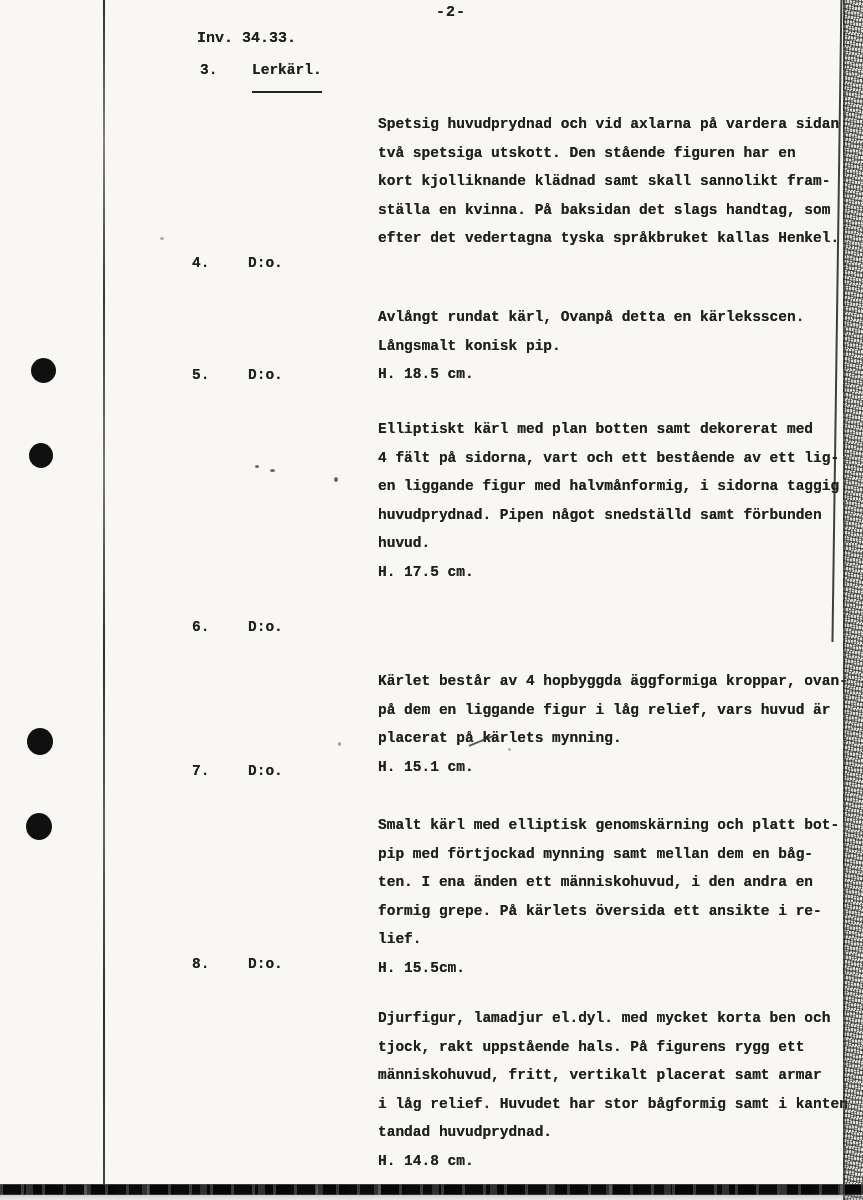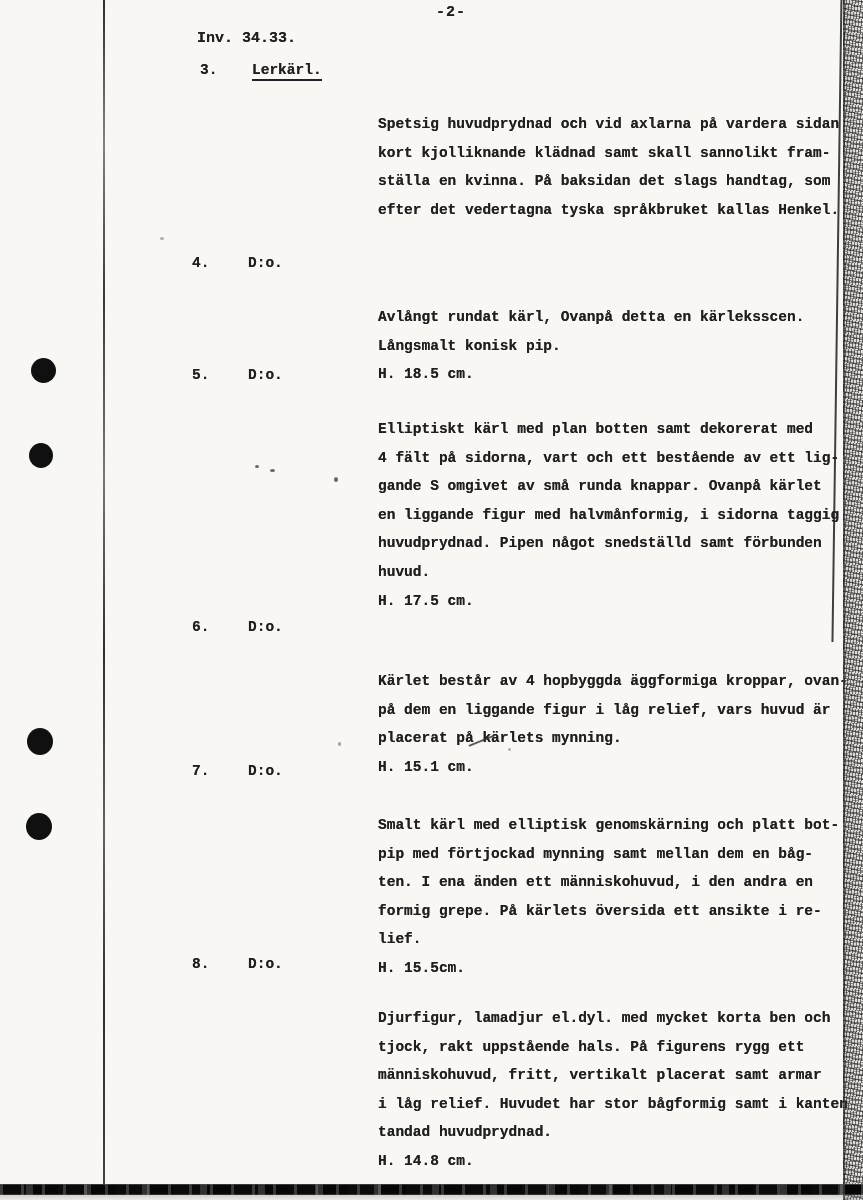--- a/index.html
+++ b/index.html
@@ -64,7 +64,7 @@
   .entry.first .label { left: 252px; }
   .entry .label.underlined {
     border-bottom: 2px solid #222;
-    padding-bottom: 1px;
+    padding-bottom: 13px;
   }
   .entry .desc {
     position: absolute; left: 378px; top: 0;

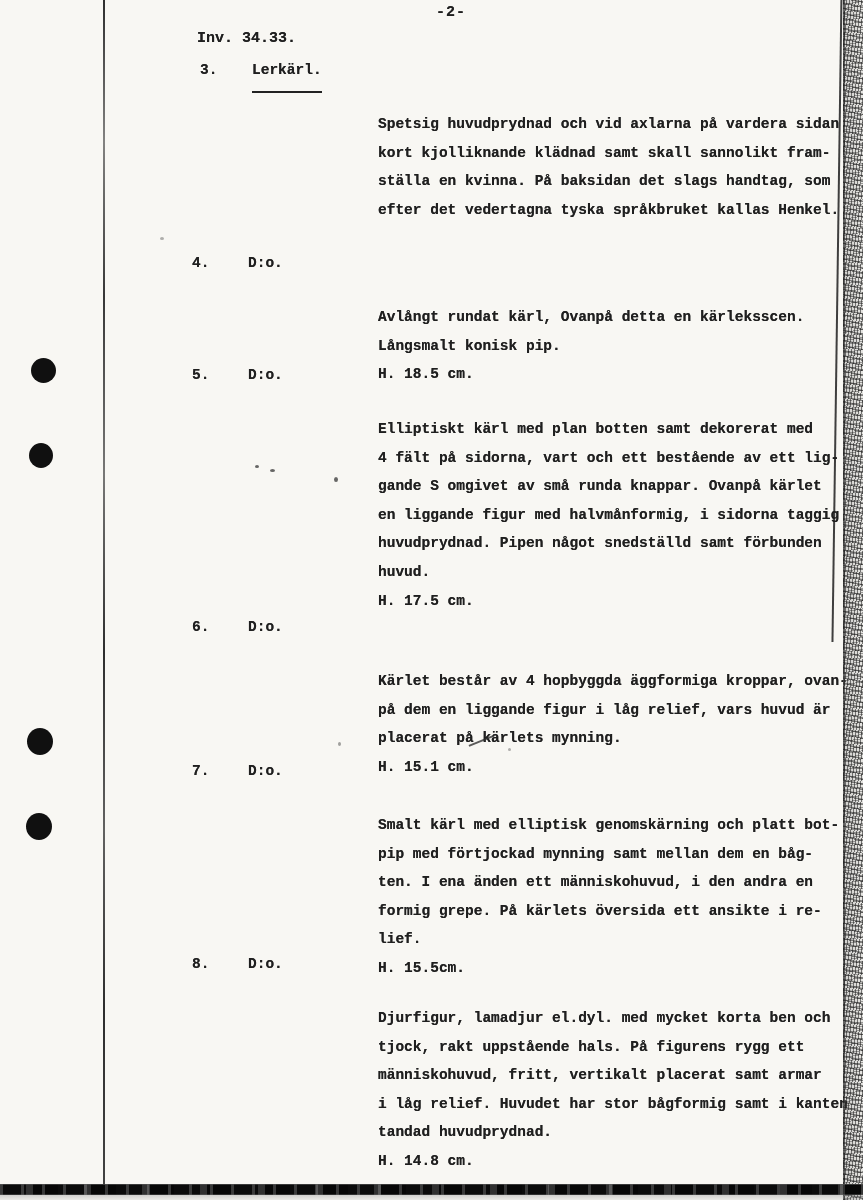--- a/index.html
+++ b/index.html
@@ -146,6 +146,7 @@
         <span class="label ink underlined">Lerkärl.</span>
         <div class="desc ink">
           <div>Spetsig huvudprydnad och vid axlarna på vardera sidan</div>
+          <div>två spetsiga utskott. Den stående figuren har en</div>
           <div>kort kjolliknande klädnad samt skall sannolikt fram-</div>
           <div>ställa en kvinna. På baksidan det slags handtag, som</div>
           <div>efter det vedertagna tyska språkbruket kallas Henkel.</div>

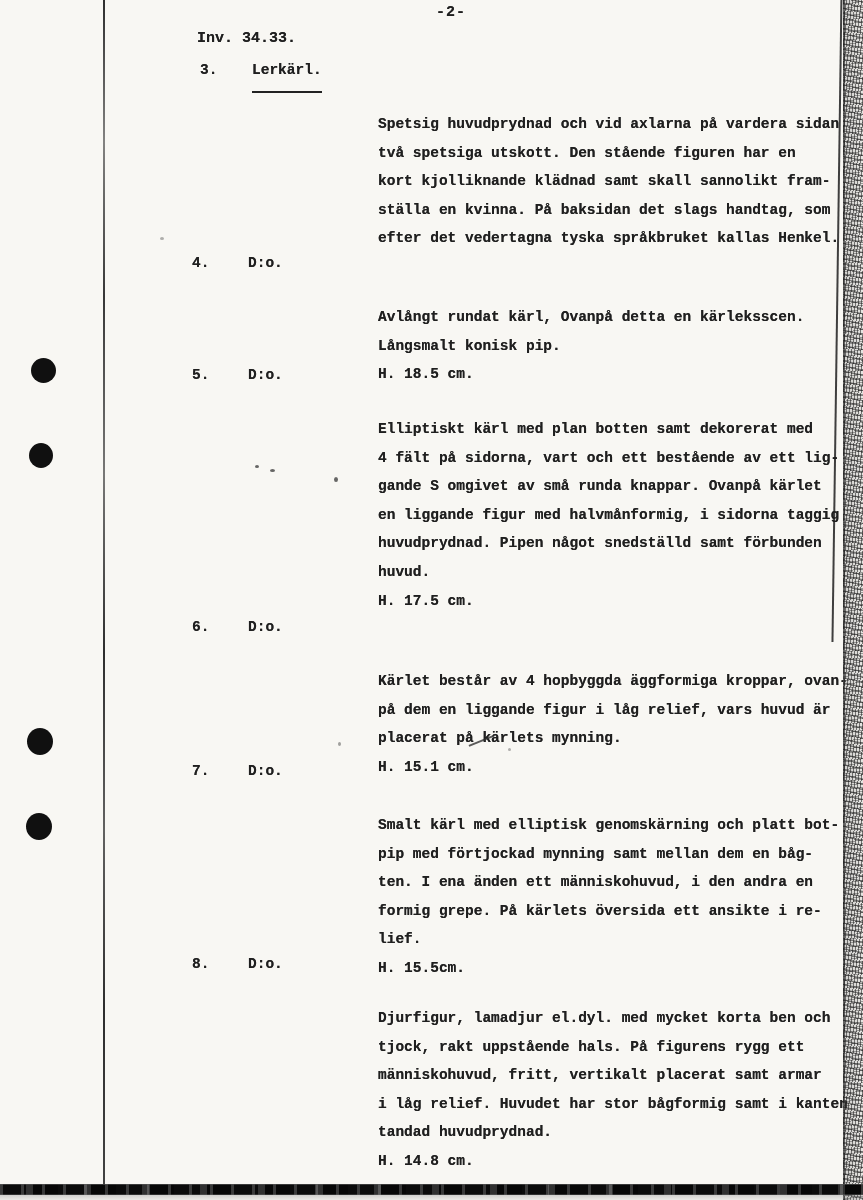--- a/index.html
+++ b/index.html
@@ -167,7 +167,6 @@
         <div class="desc ink">
           <div>Elliptiskt kärl med plan botten samt dekorerat med</div>
           <div>4 fält på sidorna, vart och ett bestående av ett lig-</div>
-          <div>gande S omgivet av små runda knappar. Ovanpå kärlet</div>
           <div>en liggande figur med halvmånformig, i sidorna taggig</div>
           <div>huvudprydnad. Pipen något snedställd samt förbunden</div>
           <div>huvud.</div>

